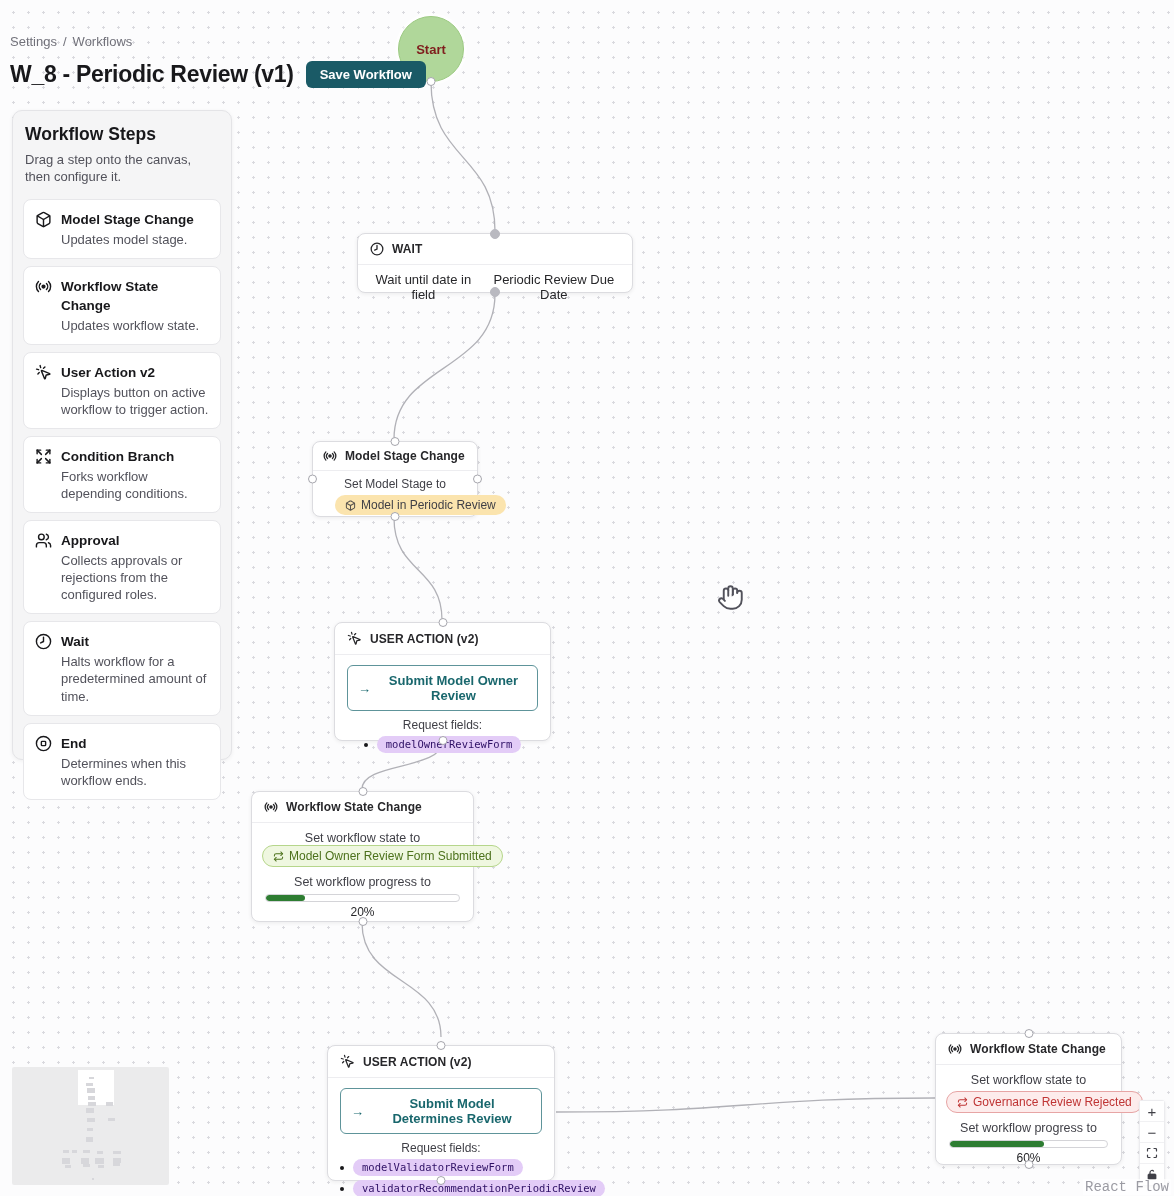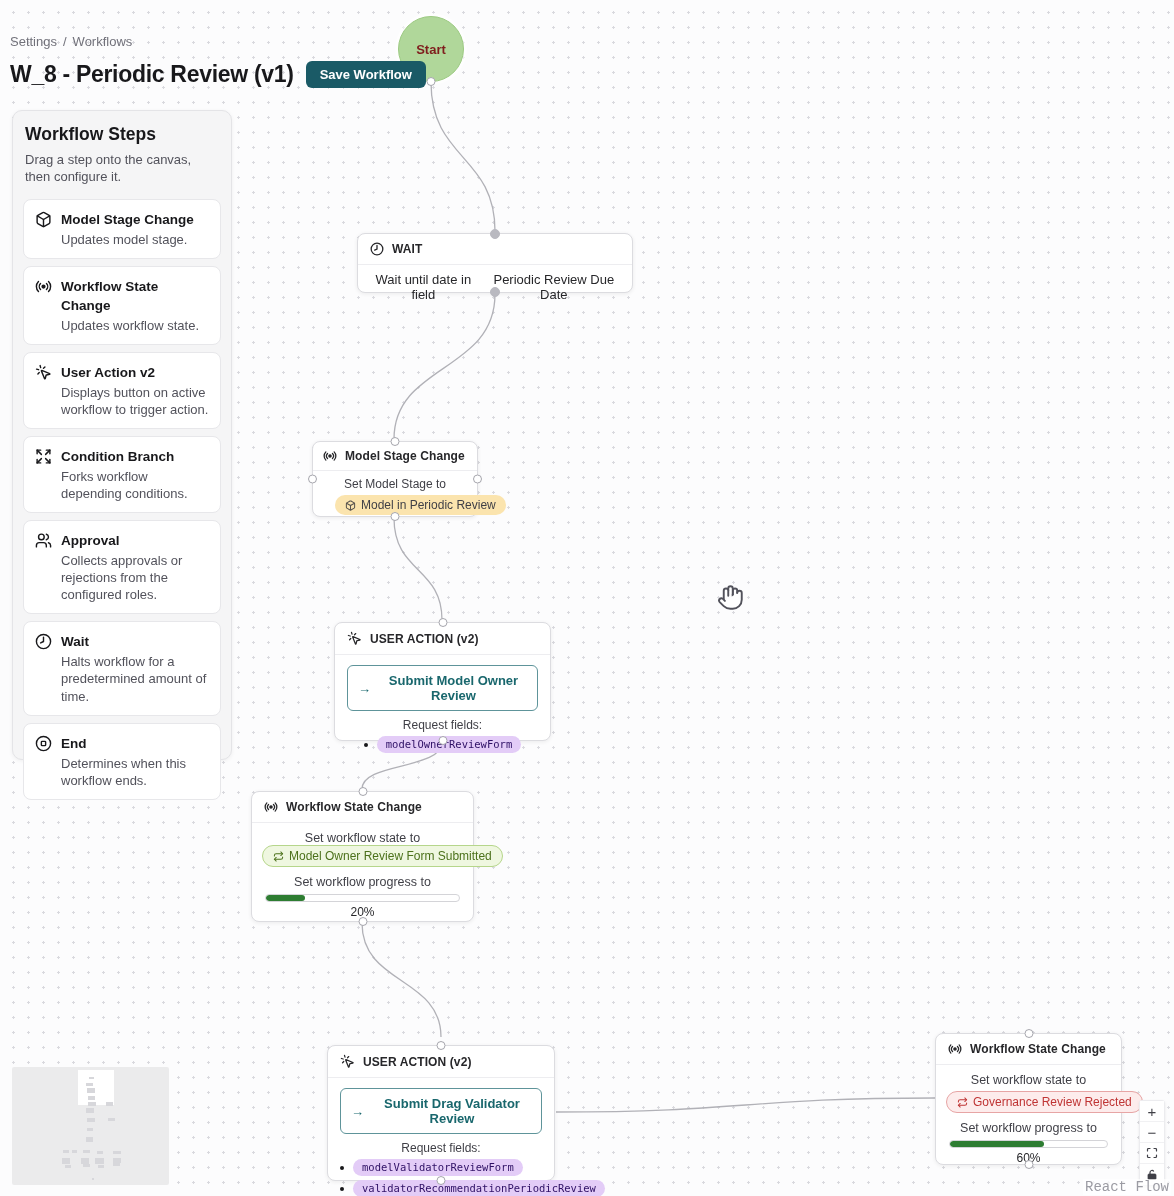--- a/index.html
+++ b/index.html
@@ -395,7 +395,7 @@
   <div class="node-body" style="padding:6px 8px 8px;">
     <button class="ua-btn">
       <span>→</span>
-      <span>Submit Drag Validator Review</span>
+      <span>Submit Model Determines Review</span>
     </button>
     <div class="req-label">Request fields:</div>
     <ul class="field-list lefty">

